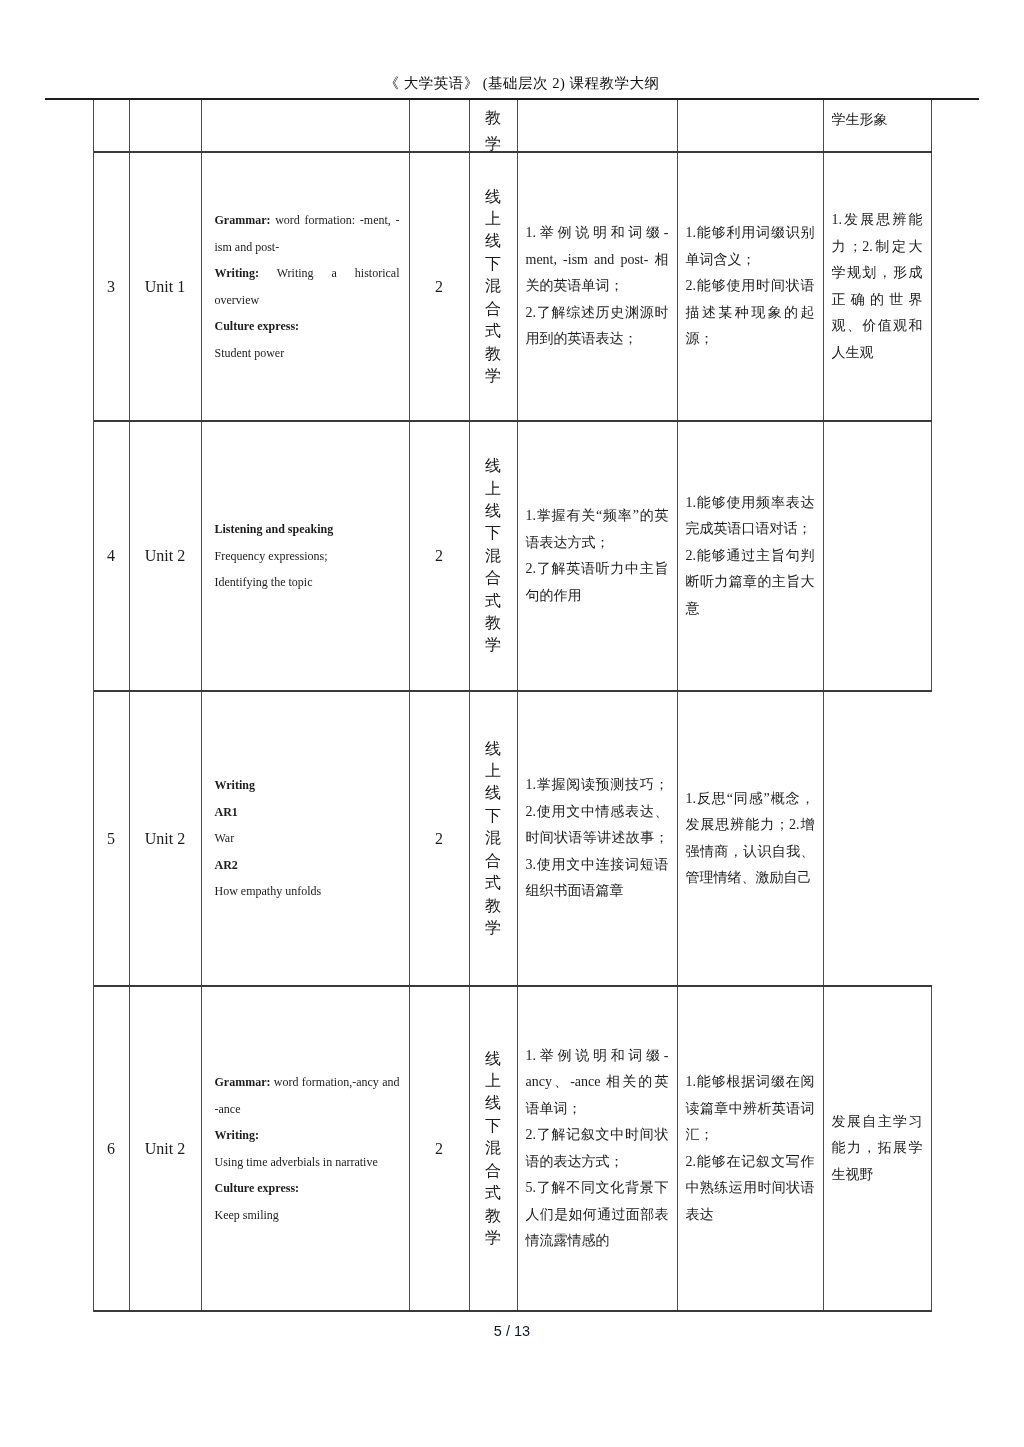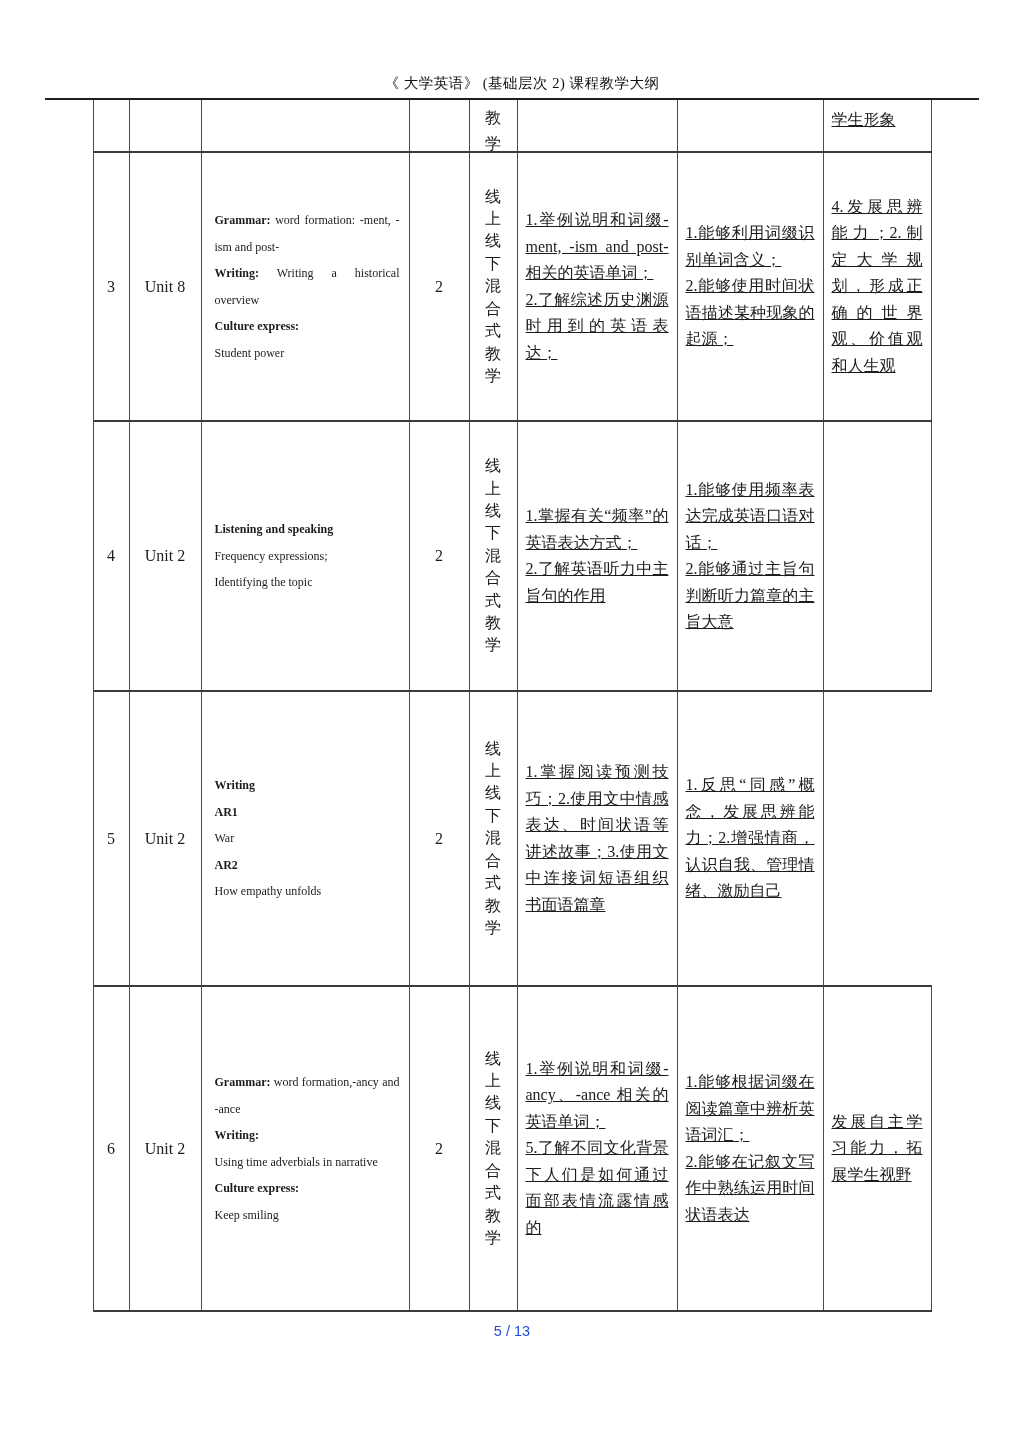--- a/index.html
+++ b/index.html
@@ -53,7 +53,7 @@
   .b { font-weight:bold; }
   .c-method { align-items:center; font-size:16px; }
   .vtext { white-space:pre-line; line-height:22.4px; text-align:center; }
-  .c-obj,.c-abl,.c-qual { padding:4px 8px 4px 8px; font-size:16px;text-decoration:underline; }
+  .c-obj,.c-abl,.c-qual { padding:4px 8px 4px 8px; font-size:14px; }
   .c-obj p,.c-abl p,.c-qual p { margin:0; text-align:justify; line-height:26.5px; }
   .carry .cell { justify-content:flex-start; }
   .carry .c-qual { padding-top:7px; }

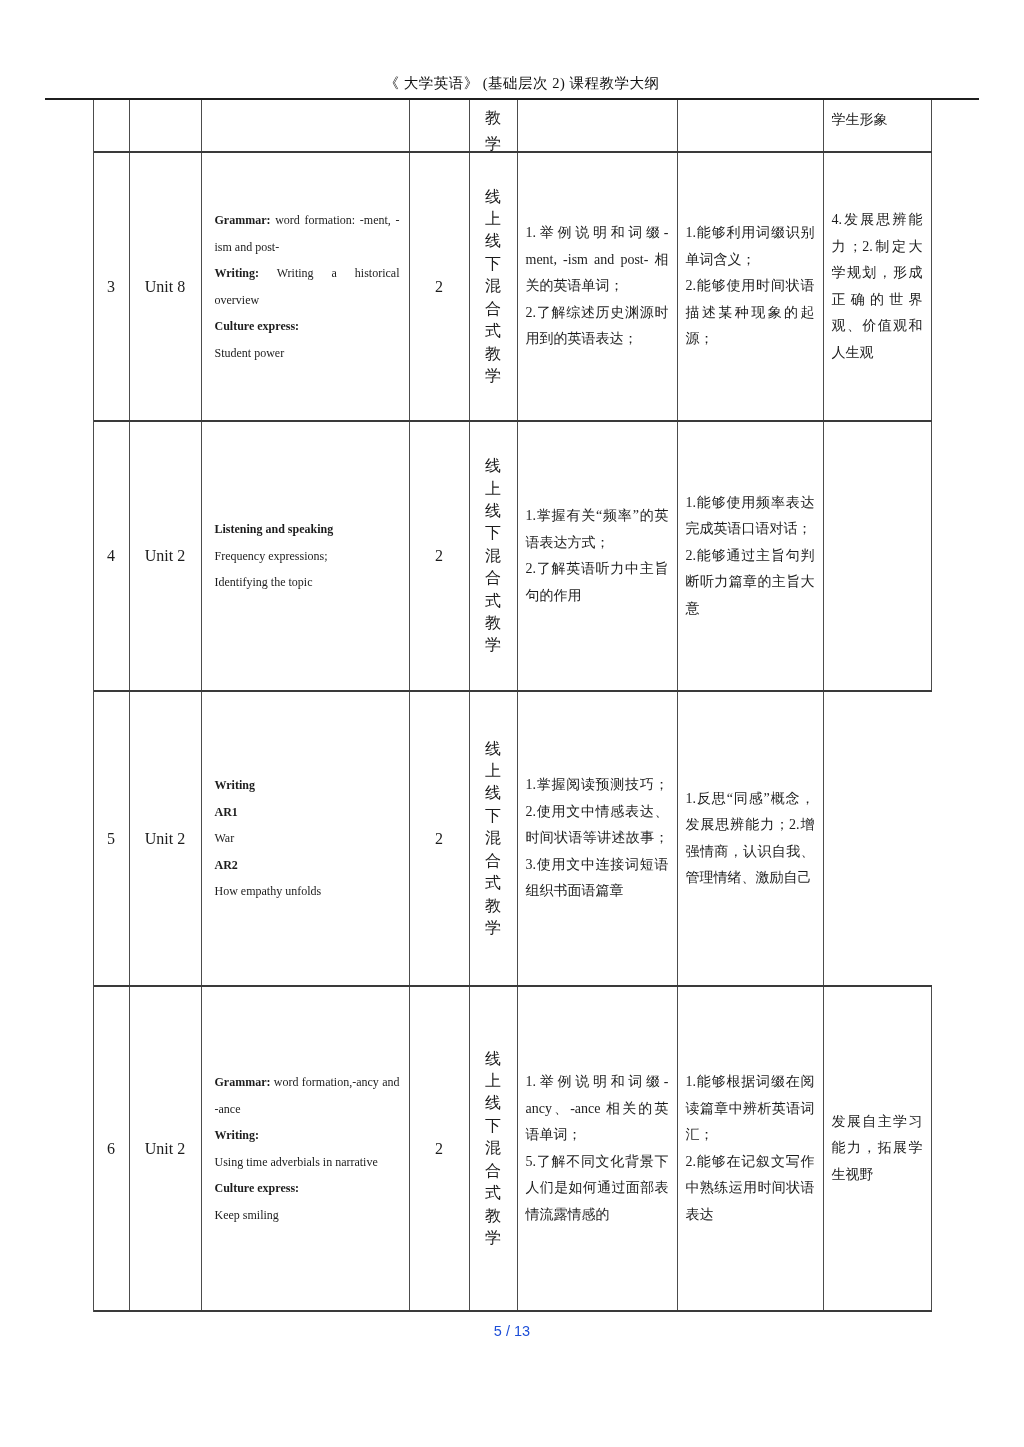--- a/index.html
+++ b/index.html
@@ -118,7 +118,7 @@
           <p>2.能够使用时间状语描述某种现象的起源；</p>
         </div>
         <div class="cell c-qual">
-          <p>4.发展思辨能力；2.制定大学规划，形成正确的世界观、价值观和人生观</p>
+          <p>1.发展思辨能力；2.制定大学规划，形成正确的世界观、价值观和人生观</p>
         </div>
       </div>
       <div class="trow">

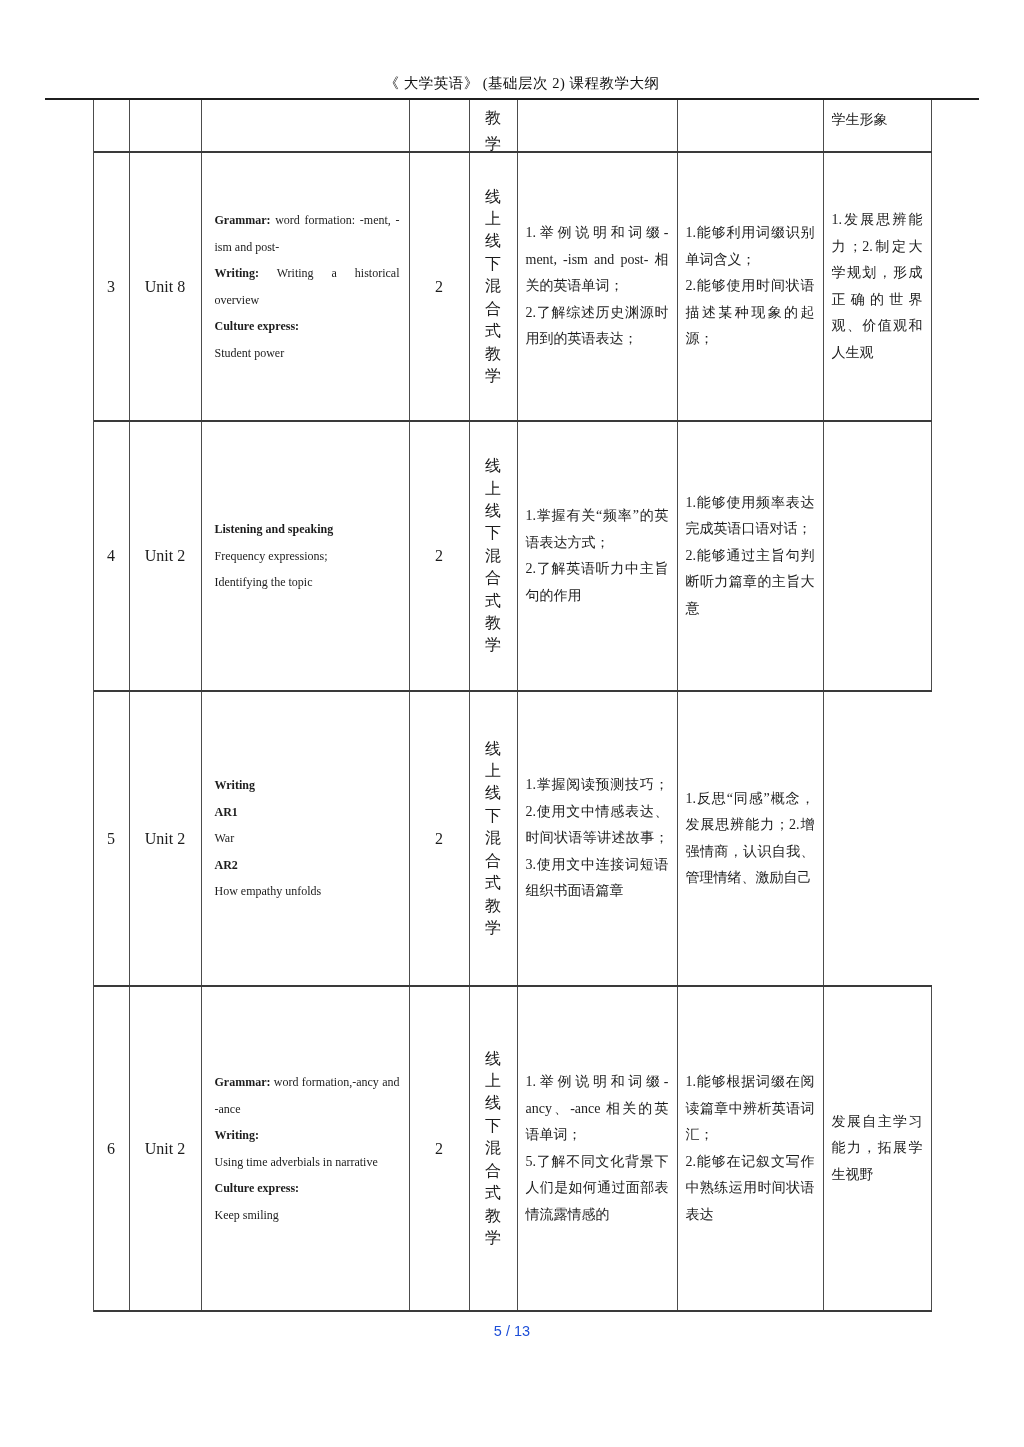--- a/index.html
+++ b/index.html
@@ -90,7 +90,7 @@
       </div>
       <div class="trow">
         <div class="cell c-no">3</div>
-        <div class="cell c-unit">Unit 8</div>
+        <div class="cell c-unit">Unit 1</div>
         <div class="cell c-content">
           <p><span class="b">Grammar:</span><span> word formation: -ment, -ism and post-</span></p>
           <p><span class="b">Writing:</span><span> Writing a historical overview</span></p>

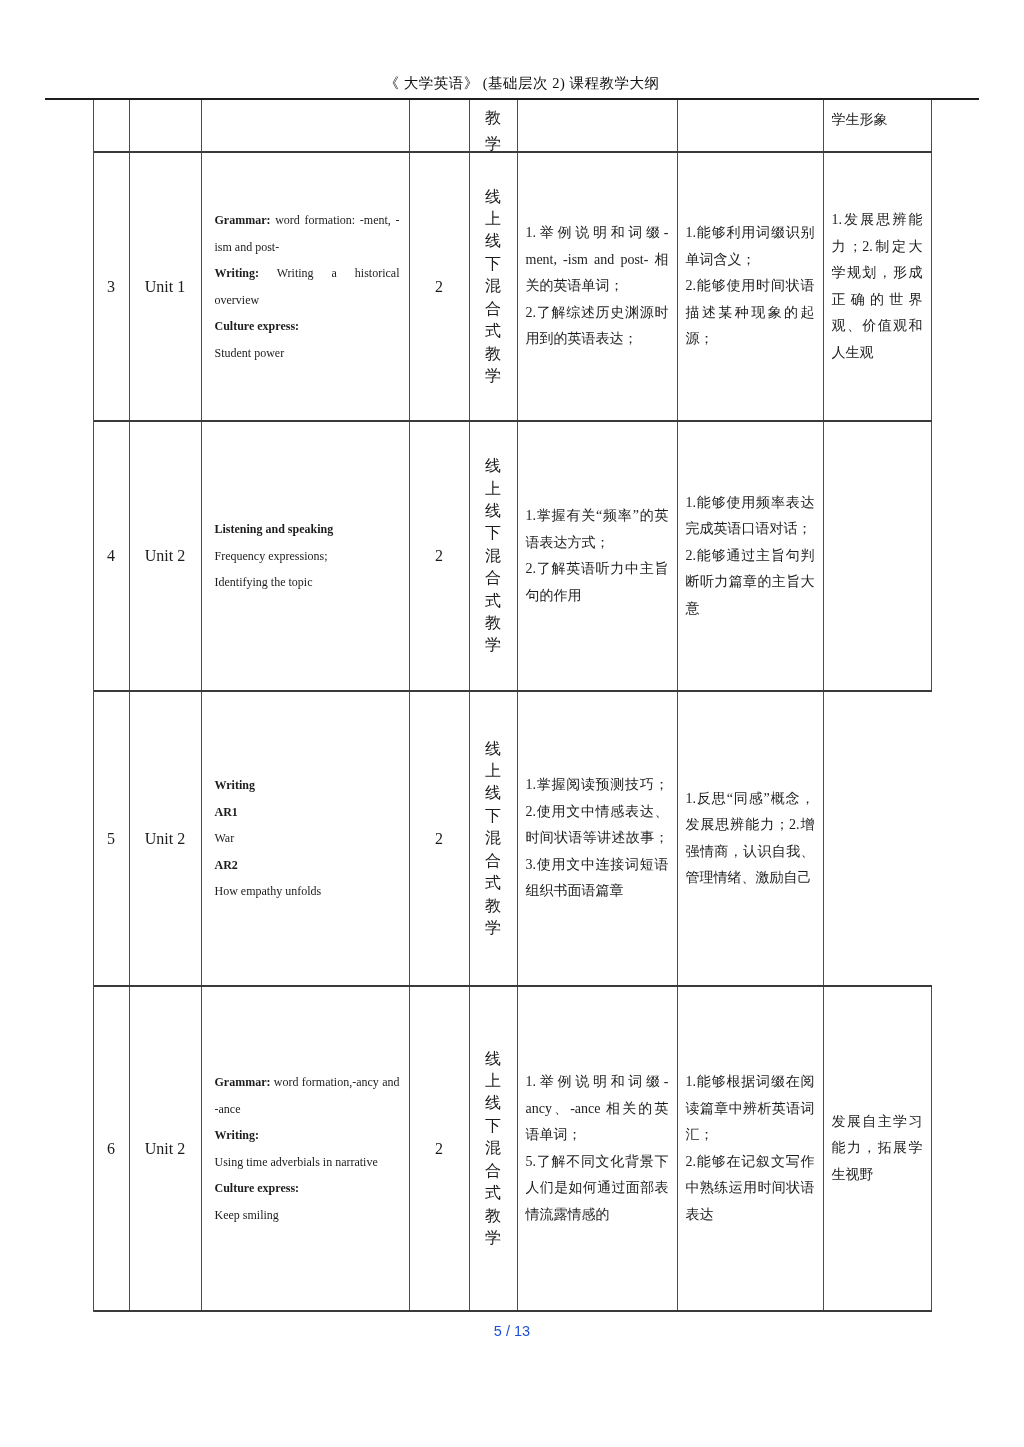--- a/index.html
+++ b/index.html
@@ -204,6 +204,7 @@
         </div>
         <div class="cell c-obj">
           <p>1.举例说明和词缀-ancy、-ance 相关的英语单词；</p>
+          <p>2.了解记叙文中时间状语的表达方式；</p>
           <p>5.了解不同文化背景下人们是如何通过面部表情流露情感的</p>
         </div>
         <div class="cell c-abl">

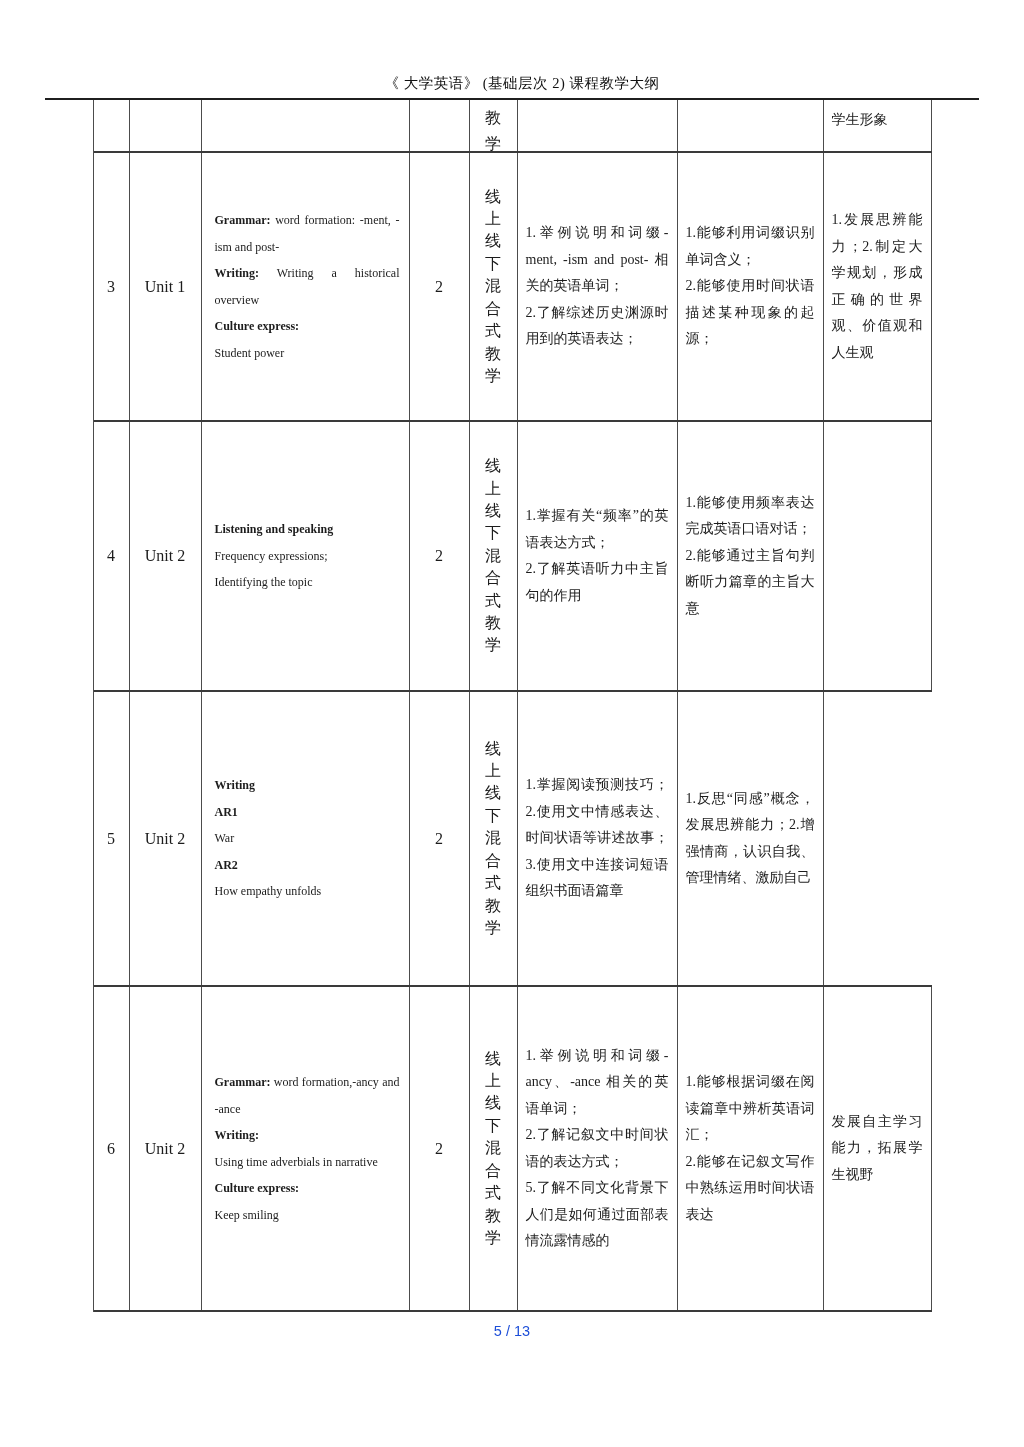--- a/index.html
+++ b/index.html
@@ -63,7 +63,7 @@
     text-align:center;
     font-family:"Liberation Sans","DejaVu Sans",sans-serif;
     font-size:14.5px;
-    color:#1d4ed8;
+    color:#0f172a;
   }
 </style>
 </head>

